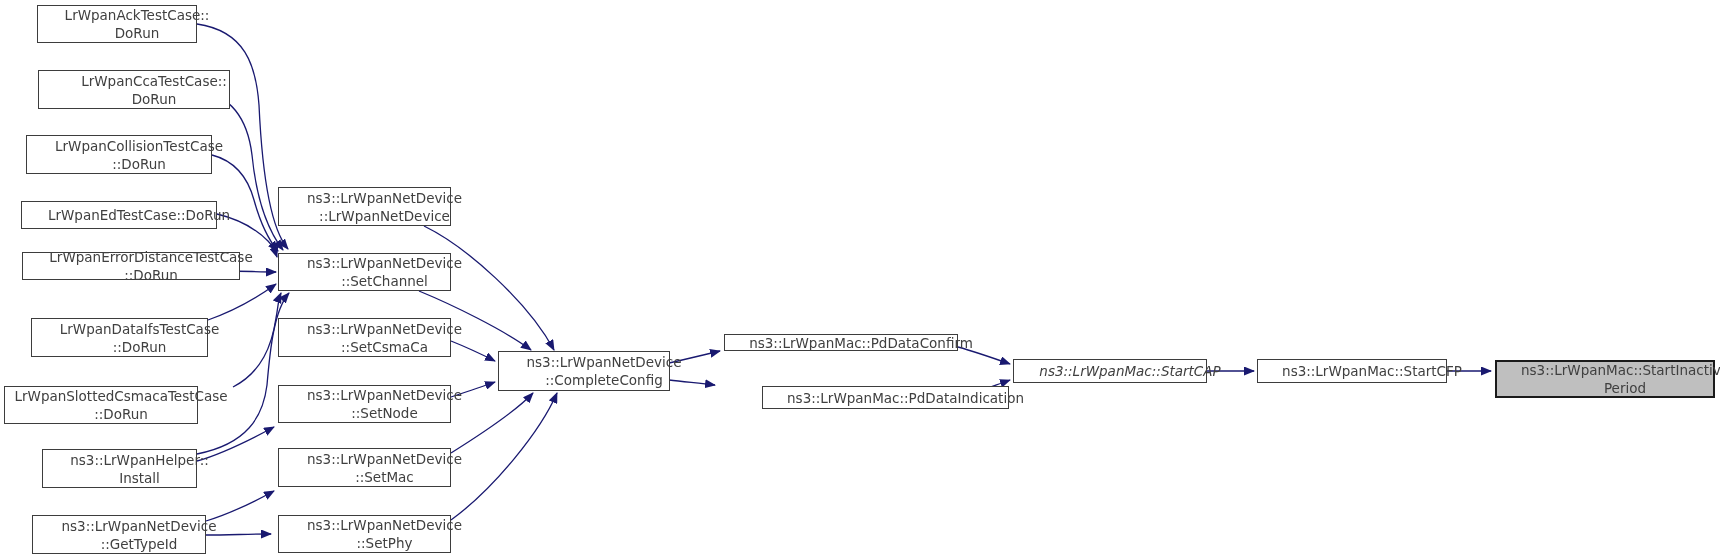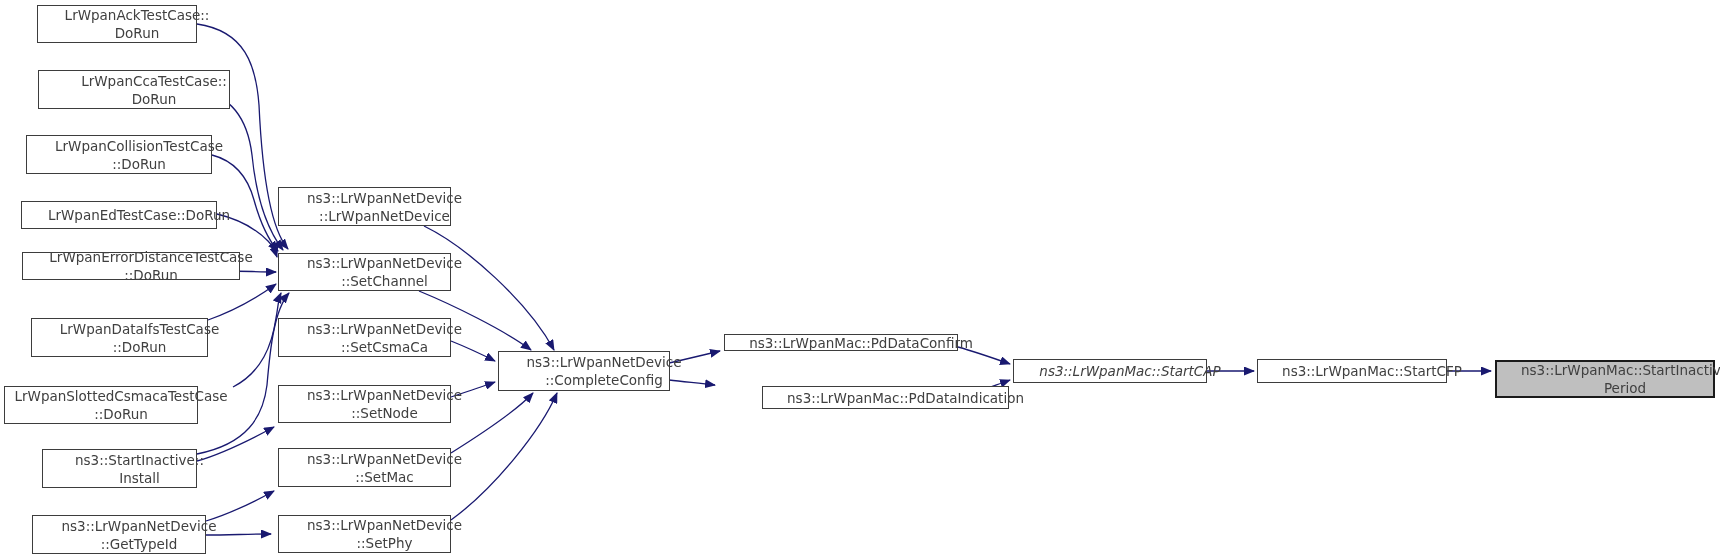--- a/index.html
+++ b/index.html
@@ -93,7 +93,7 @@
 ::DoRun</div>
       <div class="node" style="left: 4px; top: 386px; width: 194px; height: 38px;">LrWpanSlottedCsmacaTestCase
 ::DoRun</div>
-      <div class="node" style="left: 42px; top: 449px; width: 155px; height: 39px;">ns3::StartInactive::
+      <div class="node" style="left: 42px; top: 449px; width: 155px; height: 39px;">ns3::LrWpanHelper::
 Install</div>
       <div class="node" style="left: 32px; top: 515px; width: 174px; height: 39px;">ns3::LrWpanNetDevice
 ::GetTypeId</div>

